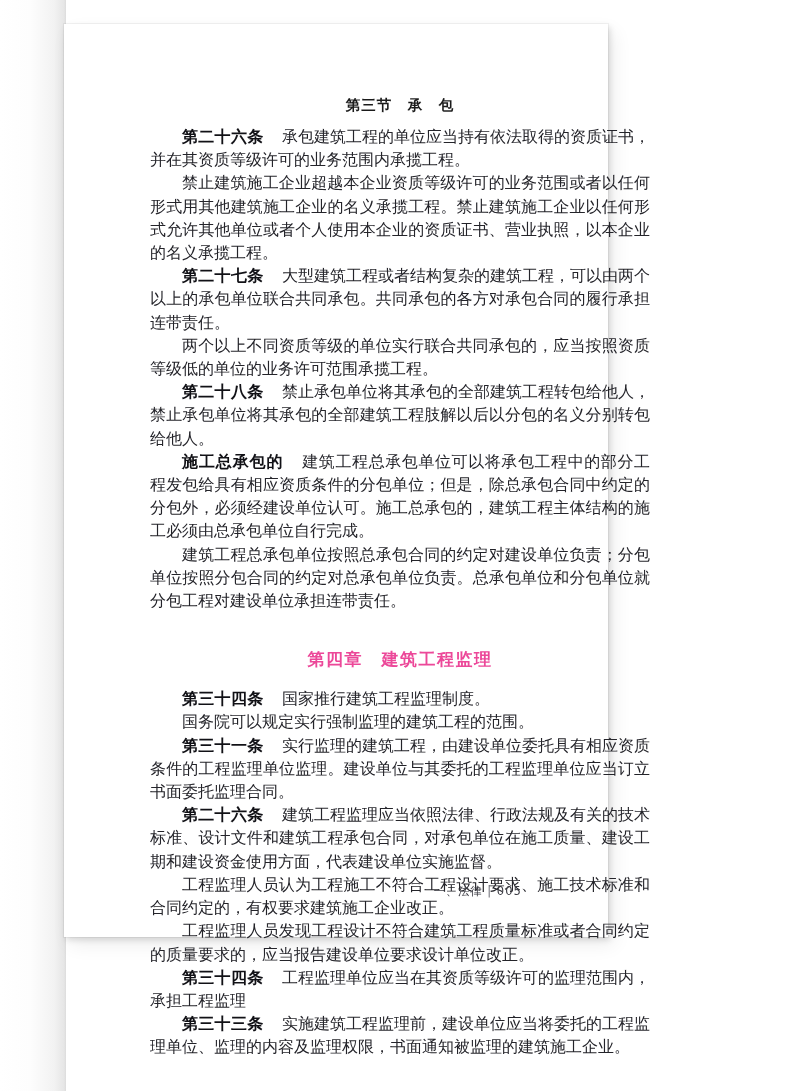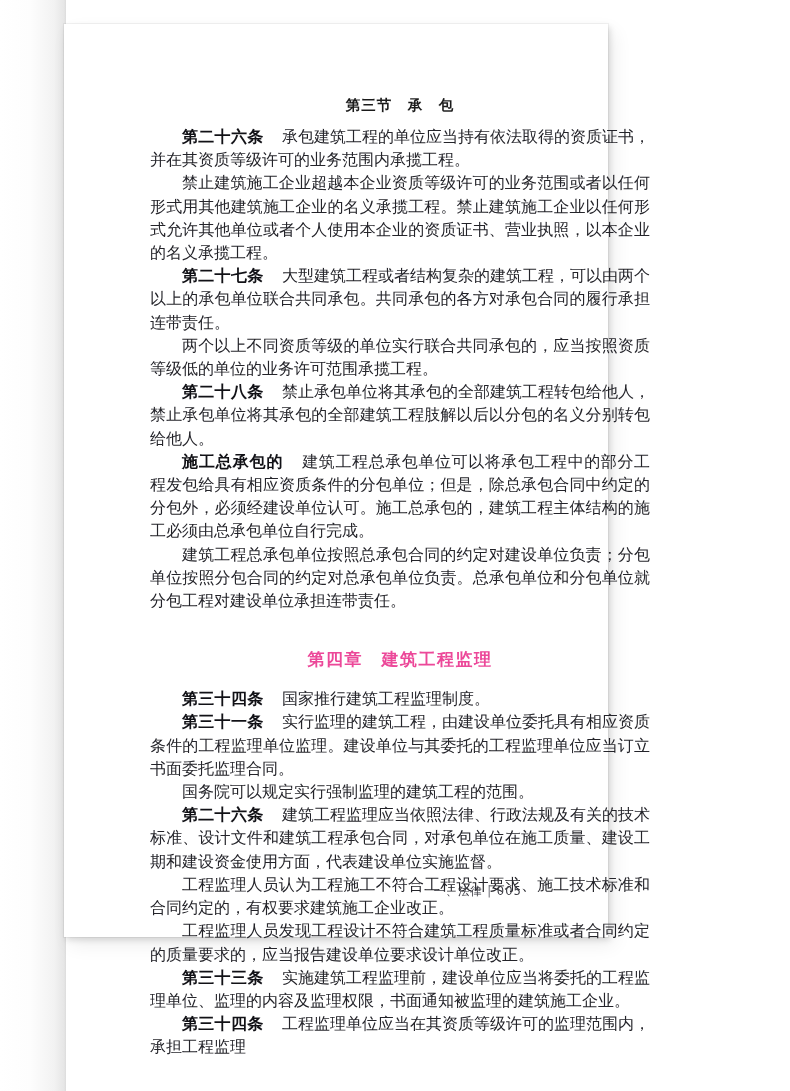--- a/index.html
+++ b/index.html
@@ -159,9 +159,9 @@
     <div>
       <p class="para"><span class="art-no">第三十四条</span><span class="art-gap"></span><span>国家推行建筑工程监理制度。</span></p>
 
+      <p class="para"><span>国务院可以规定实行强制监理的建筑工程的范围。</span></p>
+
       <p class="para"><span class="art-no">第三十一条</span><span class="art-gap"></span><span>实行监理的建筑工程，由建设单位委托具有相应资质条件的工程监理单位监理。建设单位与其委托的工程监理单位应当订立书面委托监理合同。</span></p>
-
-      <p class="para"><span>国务院可以规定实行强制监理的建筑工程的范围。</span></p>
 
       <p class="para"><span class="art-no">第二十六条</span><span class="art-gap"></span><span>建筑工程监理应当依照法律、行政法规及有关的技术标准、设计文件和建筑工程承包合同，对承包单位在施工质量、建设工期和建设资金使用方面，代表建设单位实施监督。</span></p>
 

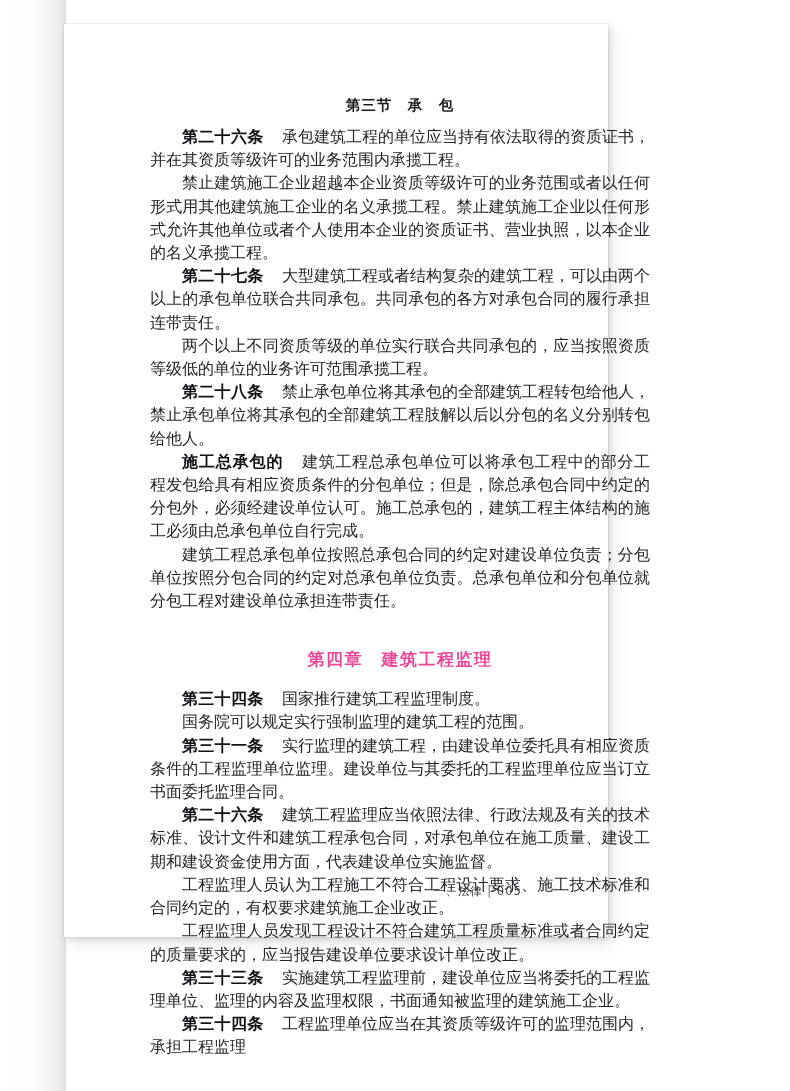--- a/index.html
+++ b/index.html
@@ -169,9 +169,9 @@
 
       <p class="para"><span>工程监理人员发现工程设计不符合建筑工程质量标准或者合同约定的质量要求的，应当报告建设单位要求设计单位改正。</span></p>
 
+      <p class="para"><span class="art-no">第三十四条</span><span class="art-gap"></span><span>工程监理单位应当在其资质等级许可的监理范围内，承担工程监理</span></p>
+
       <p class="para"><span class="art-no">第三十三条</span><span class="art-gap"></span><span>实施建筑工程监理前，建设单位应当将委托的工程监理单位、监理的内容及监理权限，书面通知被监理的建筑施工企业。</span></p>
-
-      <p class="para"><span class="art-no">第三十四条</span><span class="art-gap"></span><span>工程监理单位应当在其资质等级许可的监理范围内，承担工程监理</span></p>
     </div>
 
   </div>

